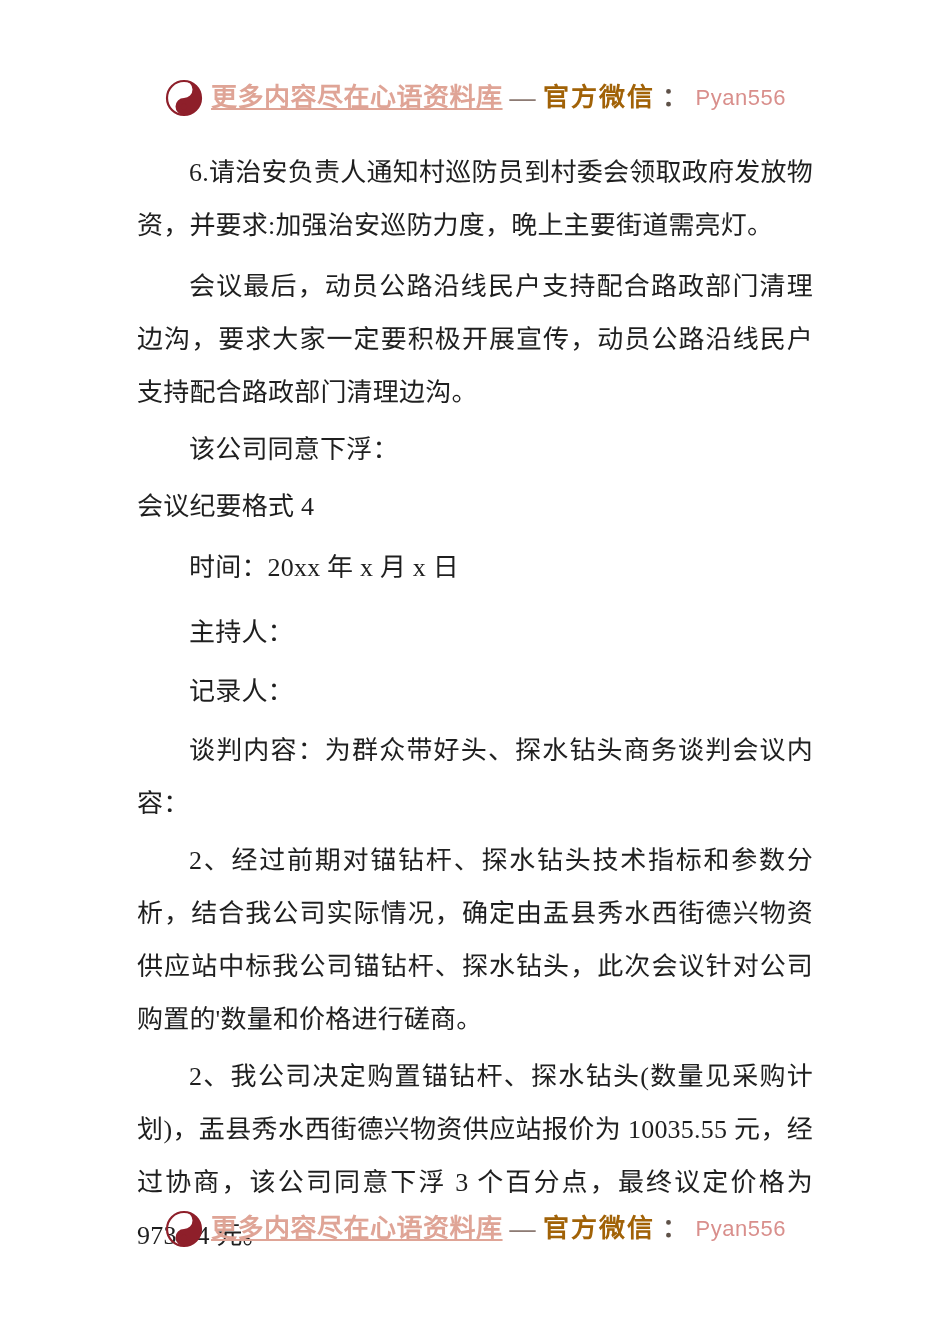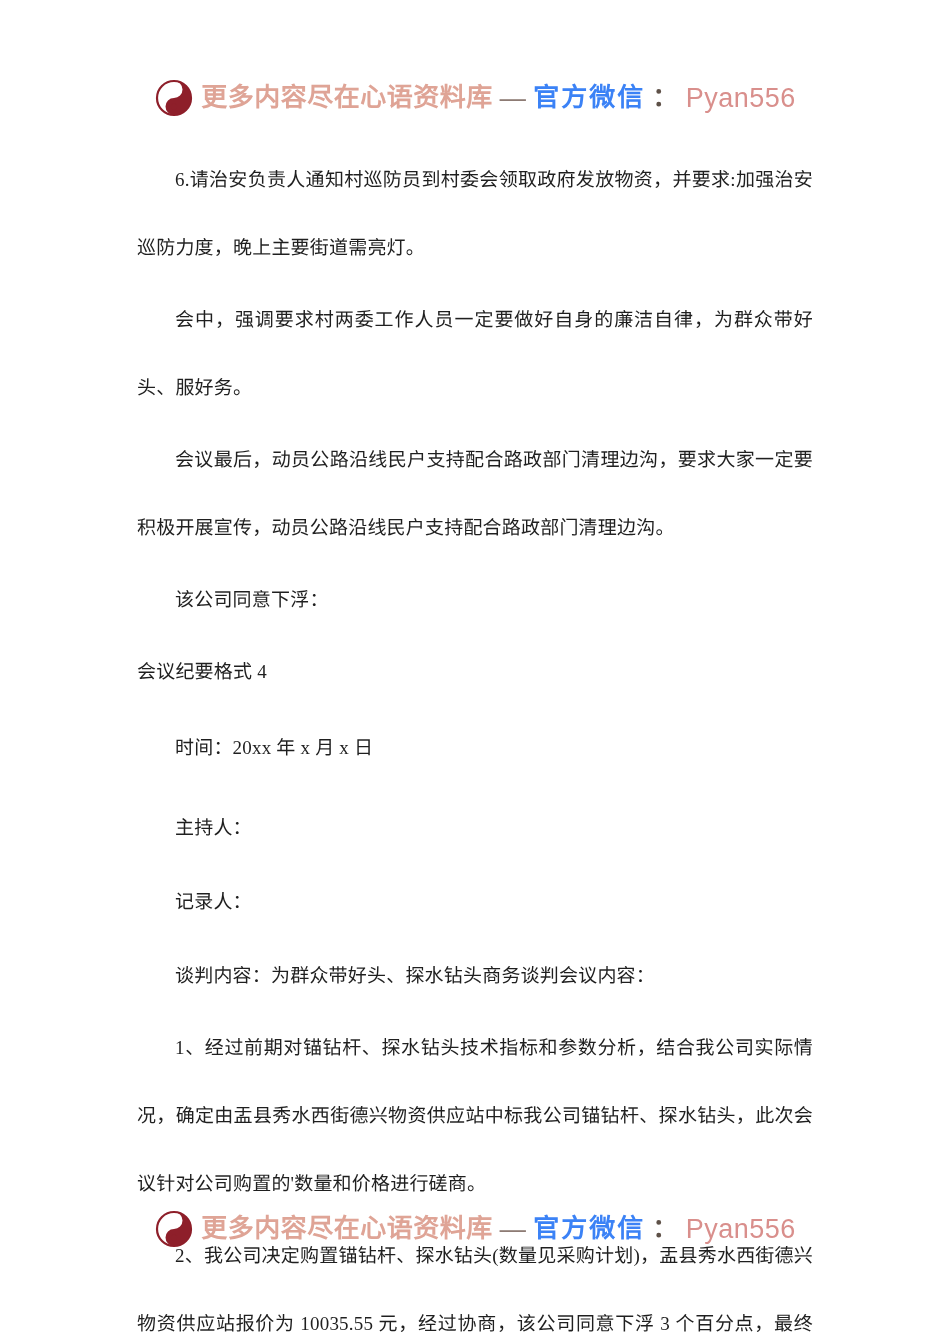--- a/index.html
+++ b/index.html
@@ -46,7 +46,7 @@
     letter-spacing: 0.5px;
     line-height: 1;
   }
-  .wm-main  { color: #dfa496; }
+  .wm-main  { color: #dfa496; text-decoration: underline; }
   .wm-dash  { color: #8d7b74; font-weight: 700; }
   .wm-label { color: #3b82f6; font-weight: 700; letter-spacing: 2px; }
   .wm-colon { color: #5e5148; font-weight: 700; }

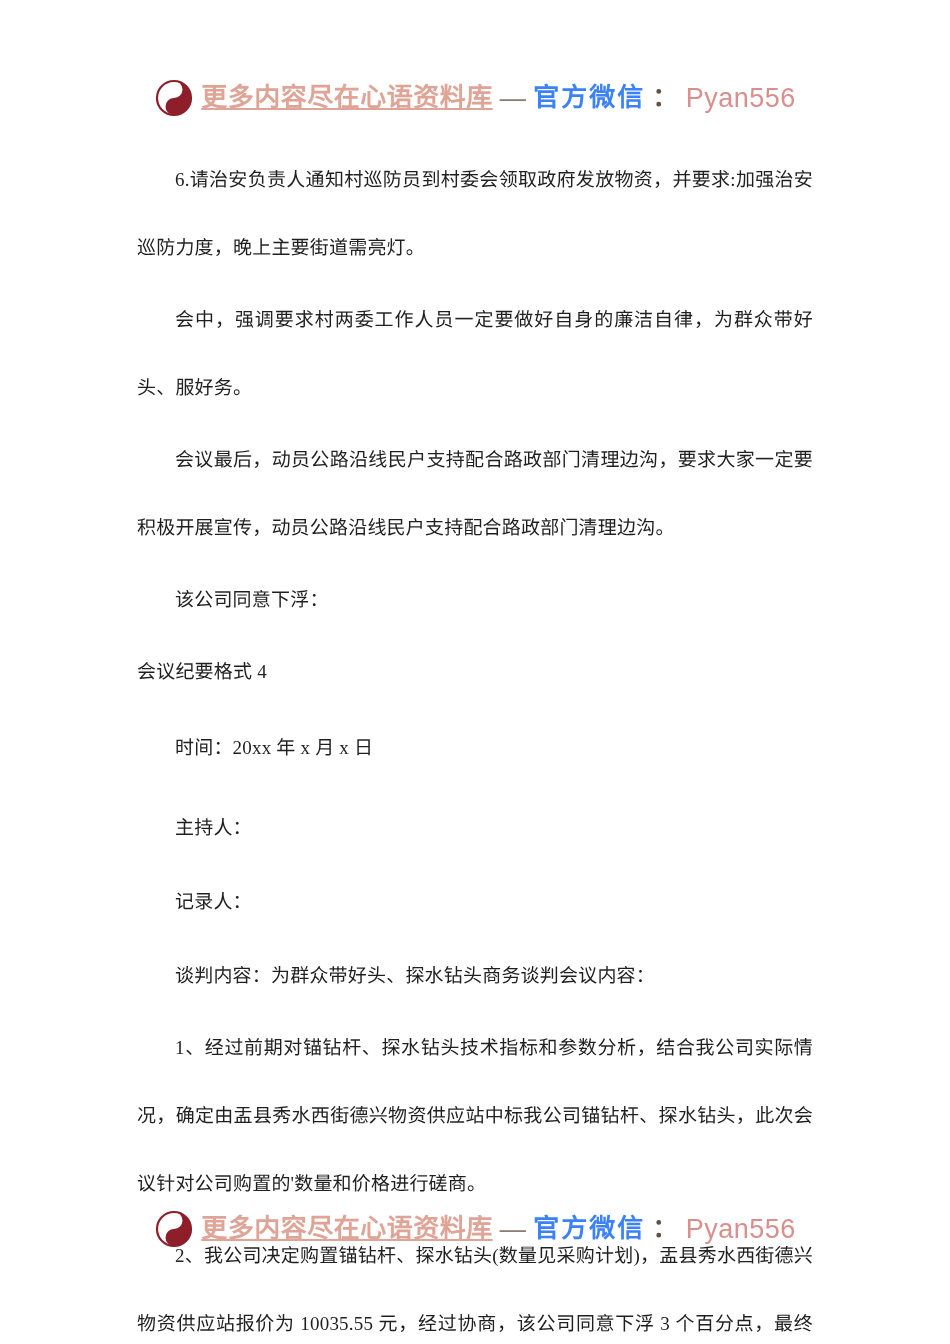--- a/index.html
+++ b/index.html
@@ -48,7 +48,7 @@
   }
   .wm-main  { color: #dfa496; text-decoration: underline; }
   .wm-dash  { color: #8d7b74; font-weight: 700; }
-  .wm-label { color: #3b82f6; font-weight: 700; letter-spacing: 2px; }
+  .wm-label { color: #a16207; font-weight: 700; letter-spacing: 2px; }
   .wm-colon { color: #5e5148; font-weight: 700; }
   .wm-id {
     color: #d98f8c;

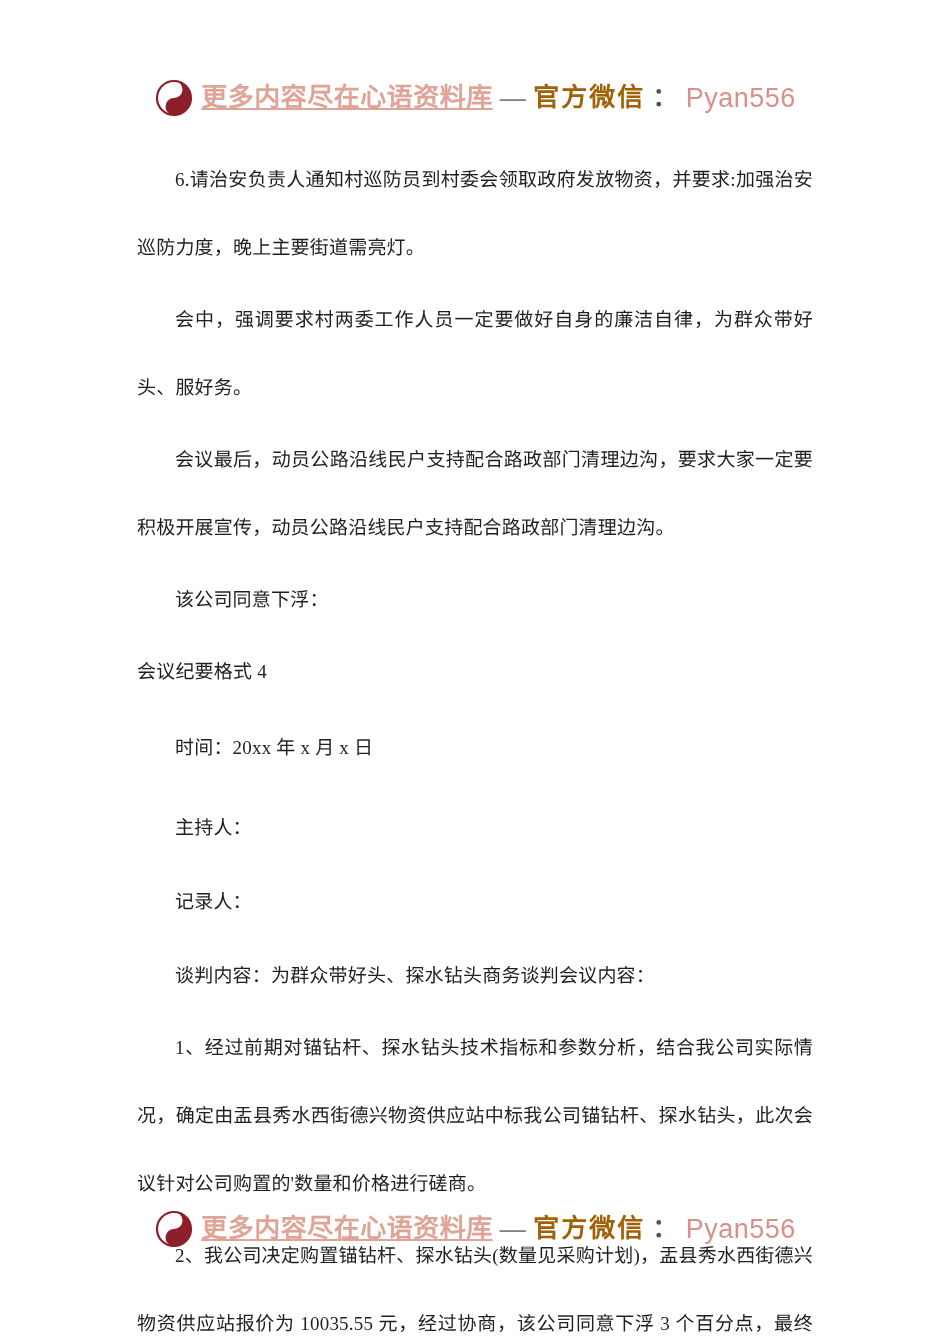--- a/index.html
+++ b/index.html
@@ -53,7 +53,7 @@
   .wm-id {
     color: #d98f8c;
     font-family: "Liberation Sans", "DejaVu Sans", sans-serif;
-    font-size: 27px;
+    font-size: 22px;
     font-weight: 400;
     letter-spacing: 0.5px;
   }

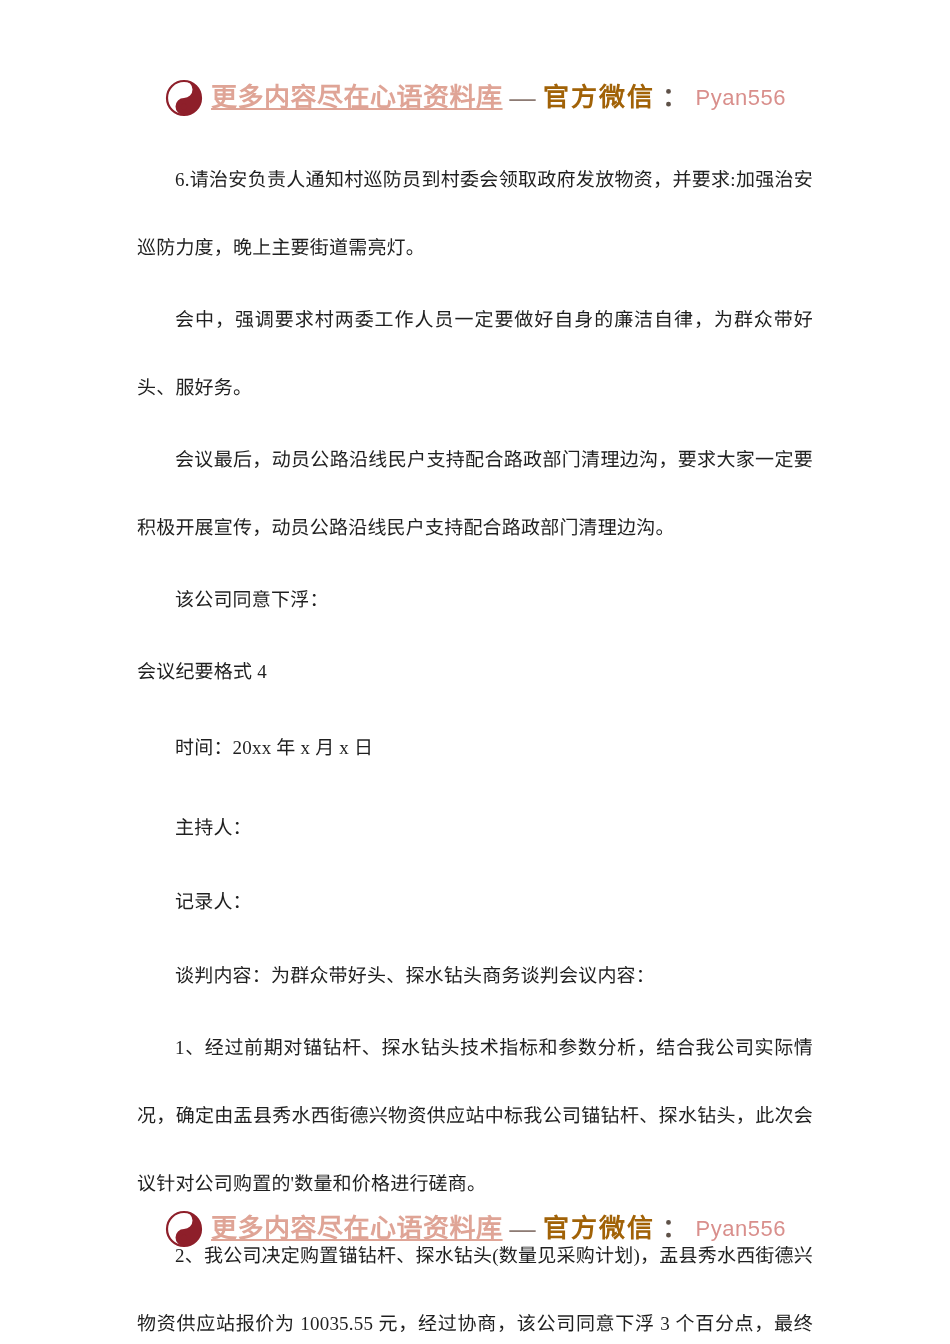--- a/index.html
+++ b/index.html
@@ -68,8 +68,8 @@
 
   p.para {
     margin: 0 0 0 0;
-    font-size: 19px;
-    line-height: 68px;
+    font-size: 26px;
+    line-height: 53px;
     color: #1f1f1f;
     text-align: justify;
     text-justify: inter-ideograph;

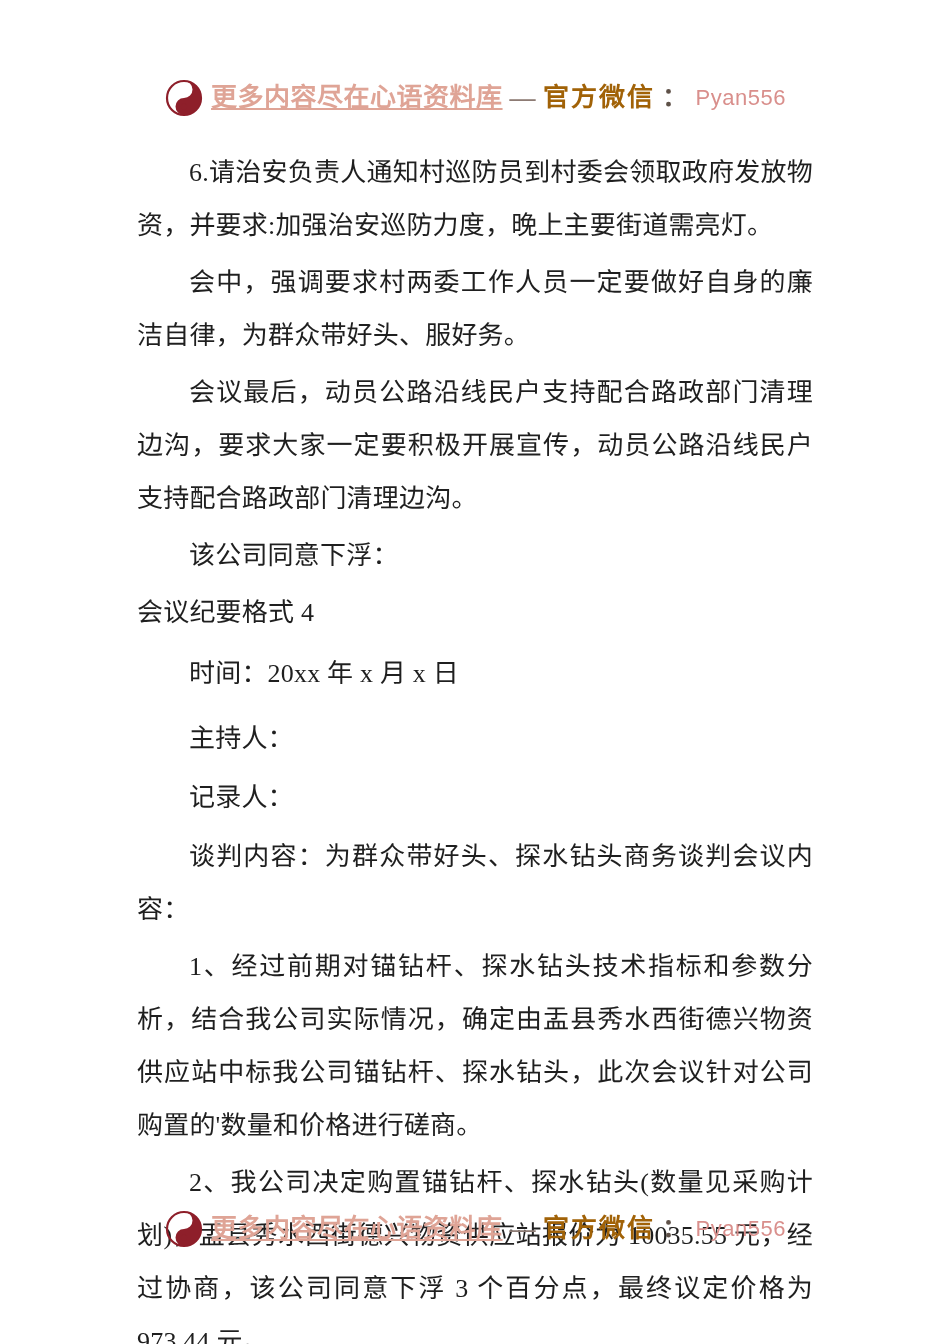--- a/index.html
+++ b/index.html
@@ -109,7 +109,6 @@
     <p class="para">6.请治安负责人通知村巡防员到村委会领取政府发放物资，并要求:加强治安巡防力度，晚上主要街道需亮灯。</p>
     <div class="spacer-4"></div>
 
-    <p class="para">会中，强调要求村两委工作人员一定要做好自身的廉洁自律，为群众带好头、服好务。</p>
     <div class="spacer-4"></div>
 
     <p class="para">会议最后，动员公路沿线民户支持配合路政部门清理边沟，要求大家一定要积极开展宣传，动员公路沿线民户支持配合路政部门清理边沟。</p>

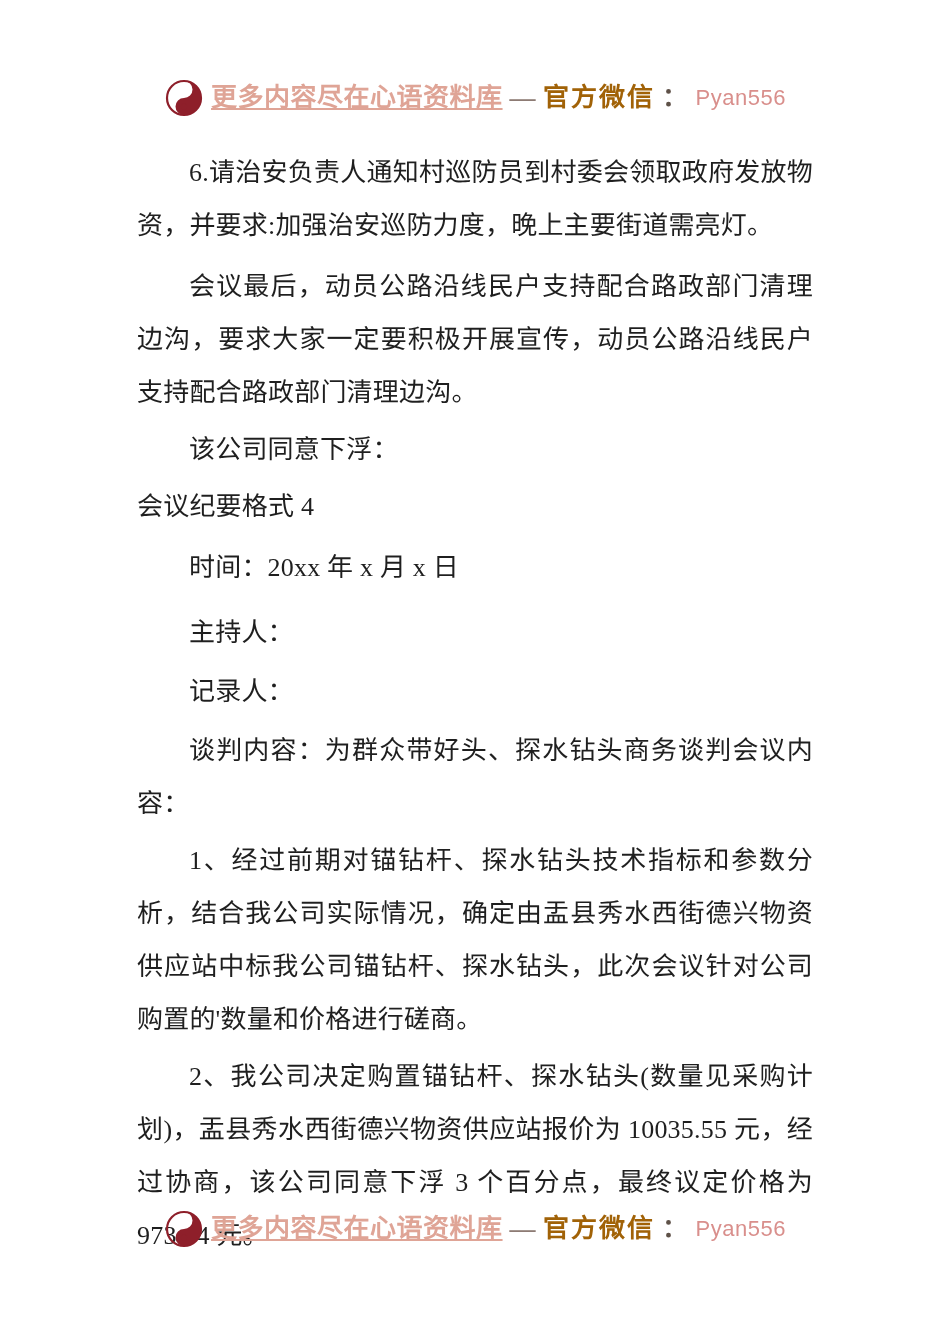--- a/index.html
+++ b/index.html
@@ -134,7 +134,7 @@
     <p class="para">谈判内容：为群众带好头、探水钻头商务谈判会议内容：</p>
     <div class="spacer-4"></div>
 
-    <p class="para">1、经过前期对锚钻杆、探水钻头技术指标和参数分析，结合我公司实际情况，确定由盂县秀水西街德兴物资供应站中标我公司锚钻杆、探水钻头，此次会议针对公司购置的'数量和价格进行磋商。</p>
+    <p class="para">2、经过前期对锚钻杆、探水钻头技术指标和参数分析，结合我公司实际情况，确定由盂县秀水西街德兴物资供应站中标我公司锚钻杆、探水钻头，此次会议针对公司购置的'数量和价格进行磋商。</p>
     <div class="spacer-4"></div>
 
     <p class="para">2、我公司决定购置锚钻杆、探水钻头(数量见采购计划)，盂县秀水西街德兴物资供应站报价为 10035.55 元，经过协商，该公司同意下浮 3 个百分点，最终议定价格为 973.44 元。</p>

